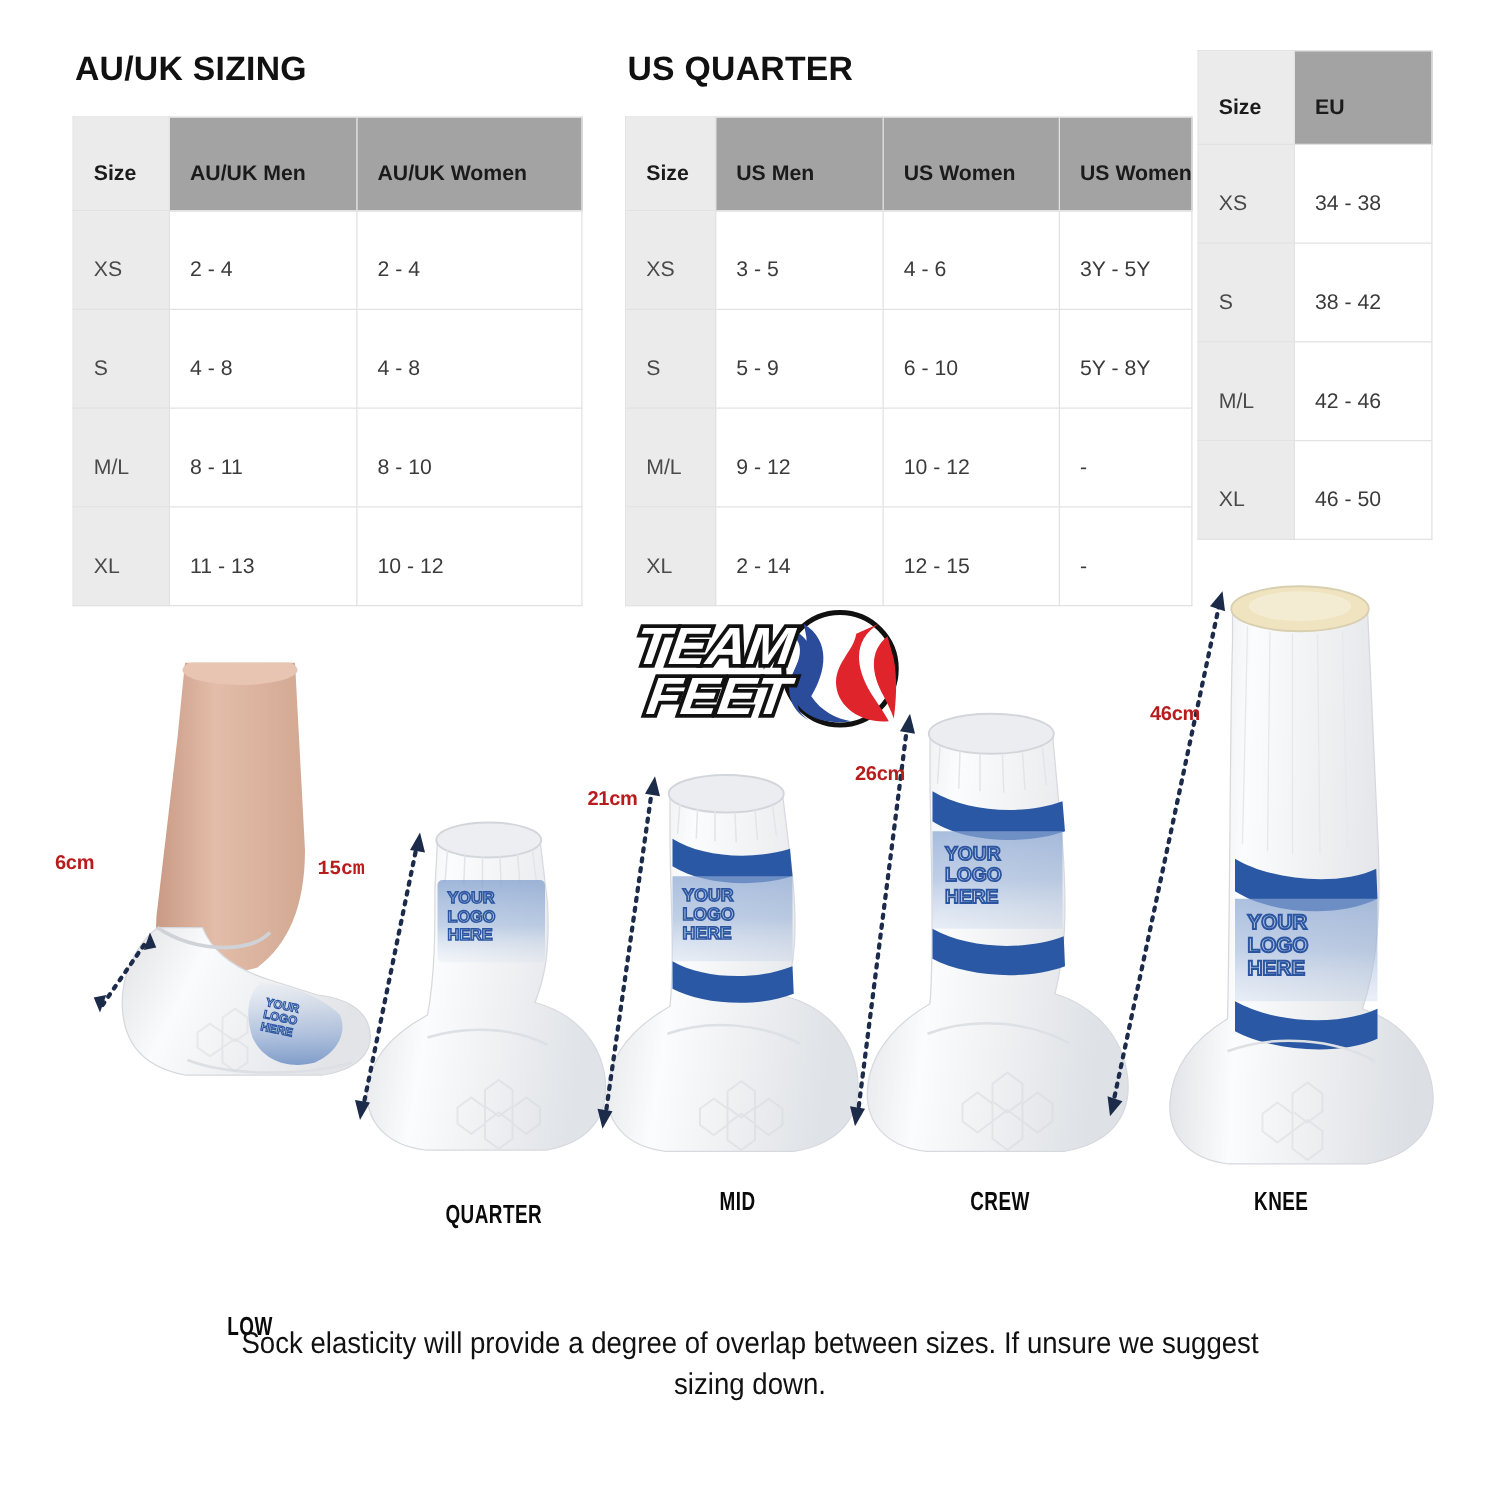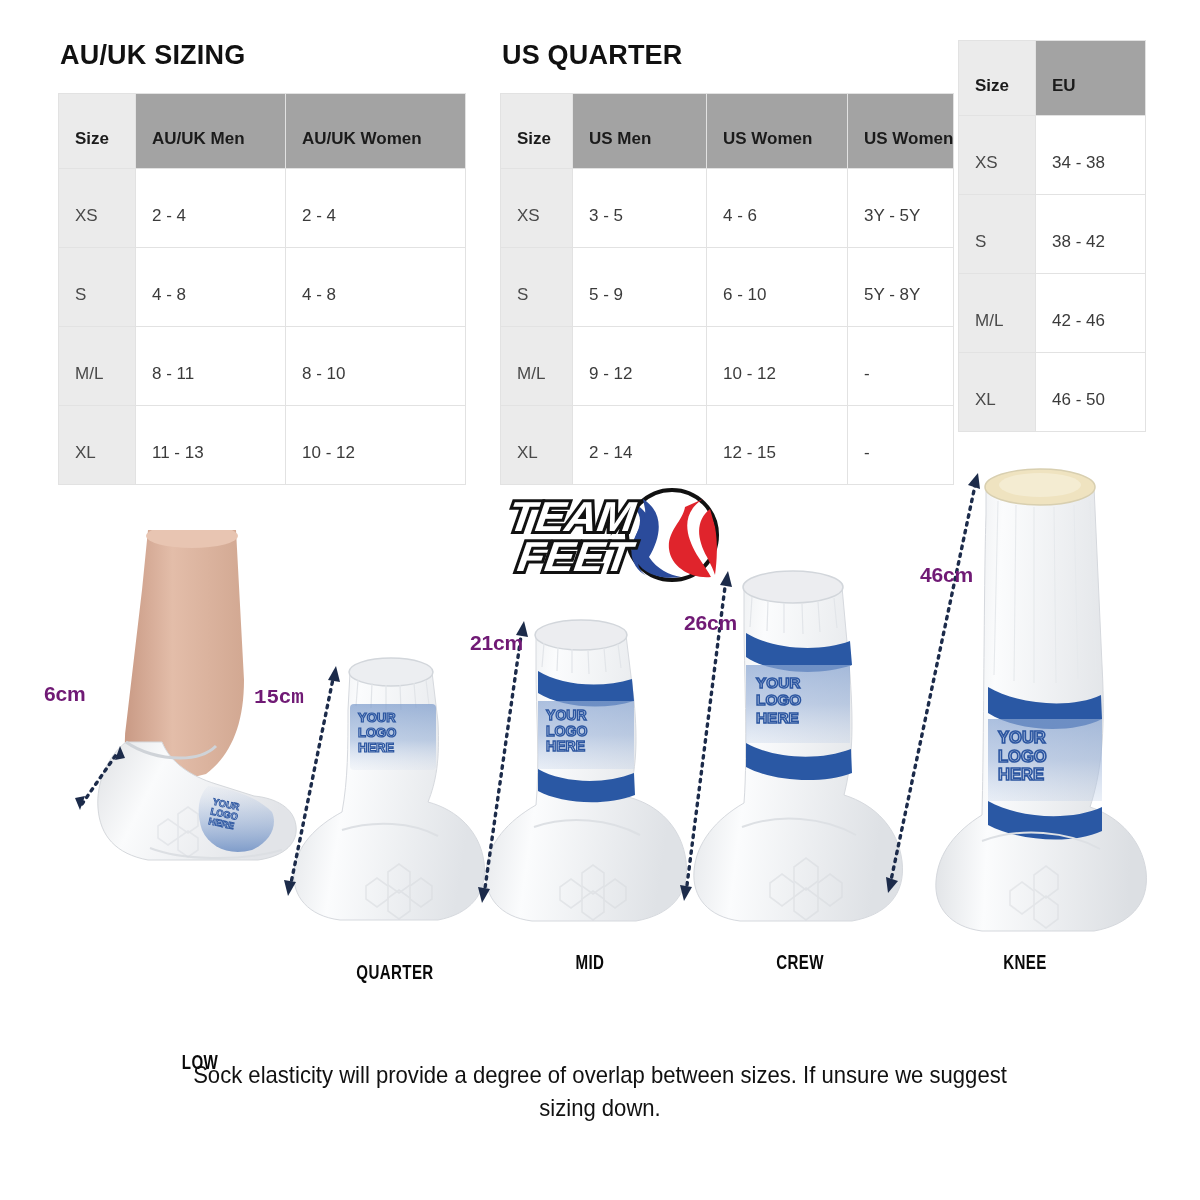--- a/index.html
+++ b/index.html
@@ -107,9 +107,9 @@
 
   .meas-label {
     position: absolute;
-    font-size: 21px;
+    font-size: 16px;
     font-weight: bold;
-    color: #701a75;
+    color: #b91c1c;
     white-space: nowrap;
     letter-spacing: -0.2px;
   }

